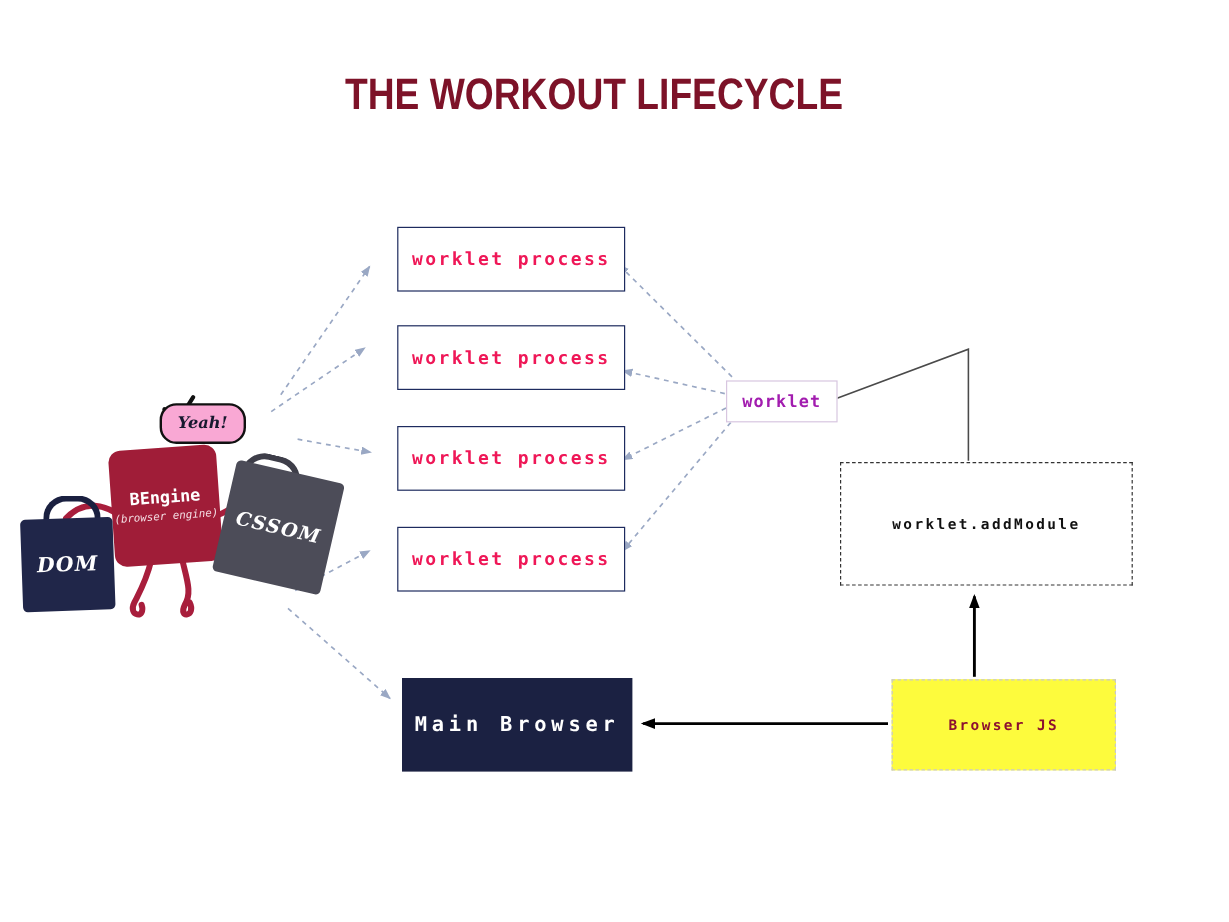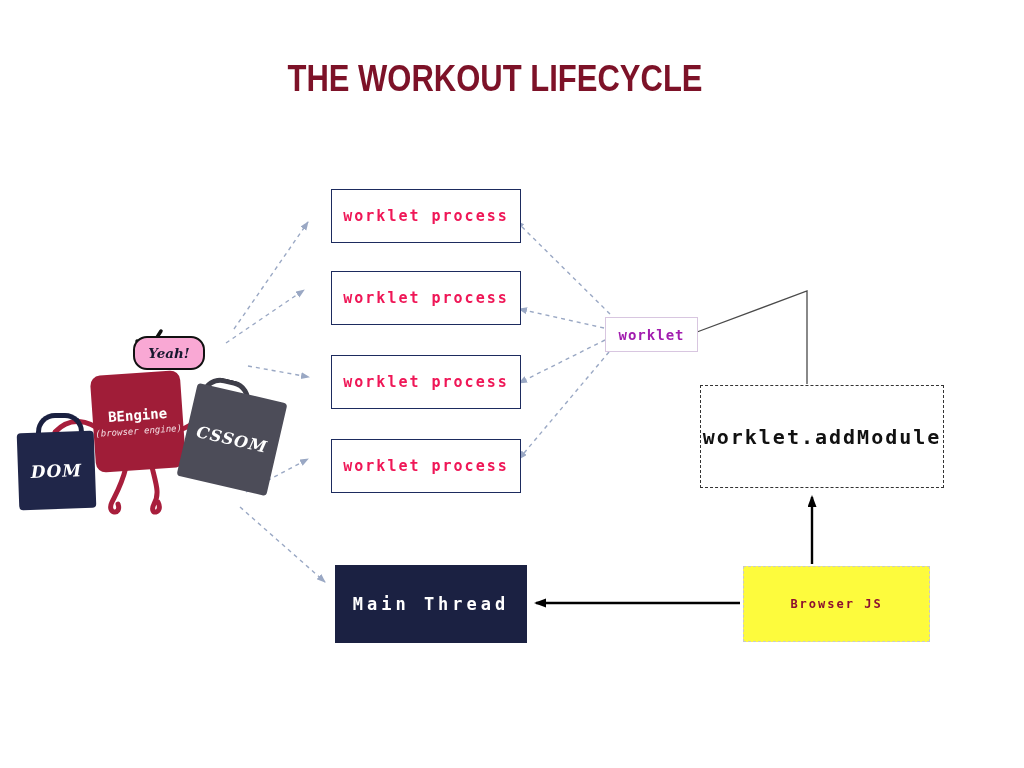--- a/index.html
+++ b/index.html
@@ -21,7 +21,7 @@
 
   .addmodule{position:absolute;left:700px;top:385px;width:242px;height:101px;background:#ffffff;
              border:1.5px dashed #333;display:flex;align-items:center;justify-content:center;z-index:2;}
-  .addmodule span{color:#111;font-weight:bold;font-size:20px;letter-spacing:2px;}
+  .addmodule span{color:#111;font-weight:bold;font-size:12px;letter-spacing:2px;}
 
   .browserjs{position:absolute;left:743px;top:566px;width:185px;height:74px;background:#fdfb3d;
              border:1px dashed #c9c9c9;display:flex;align-items:center;justify-content:center;z-index:2;}

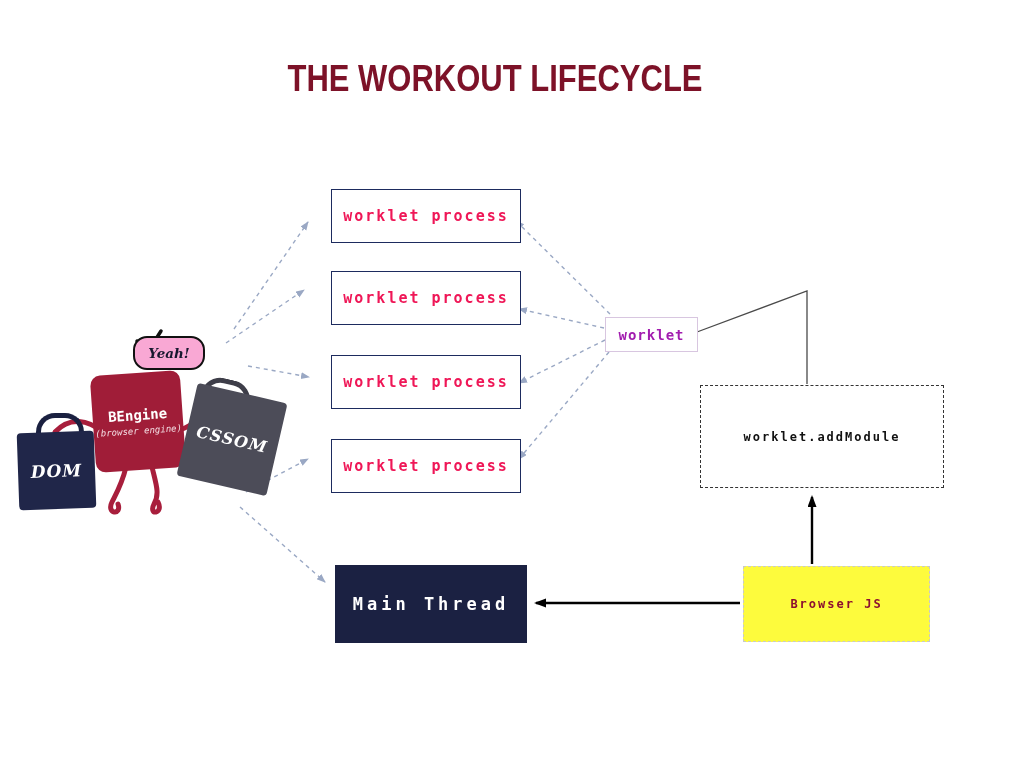--- a/index.html
+++ b/index.html
@@ -131,7 +131,7 @@
   </div>
 
   <div class="mainthread">
-    <span>Main Thread</span>
+    <span>Main Browser</span>
   </div>
 
   <div class="bubble">

